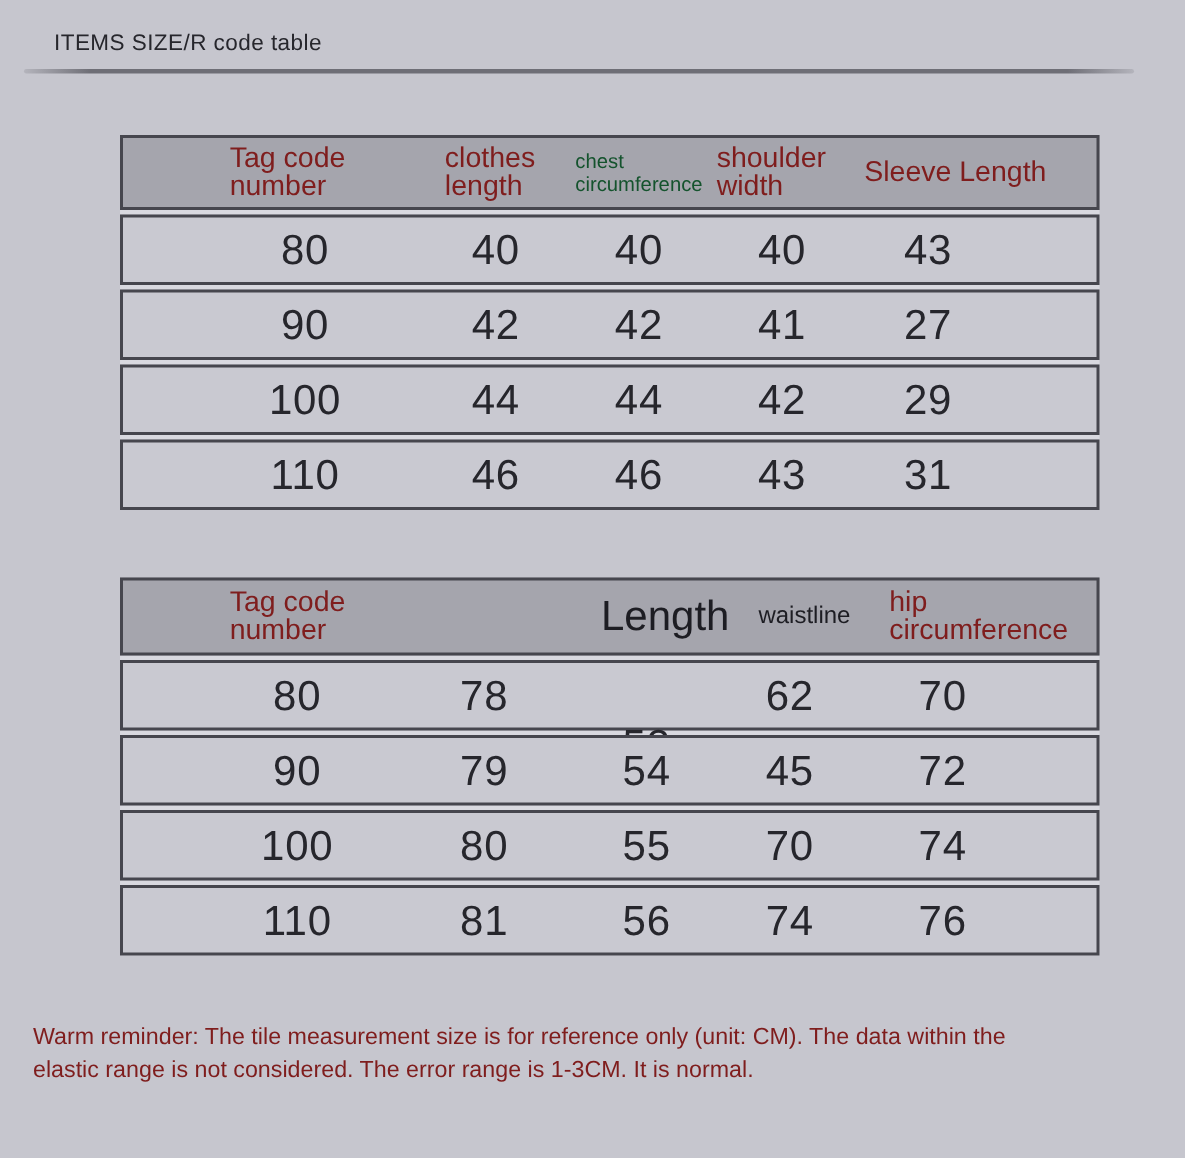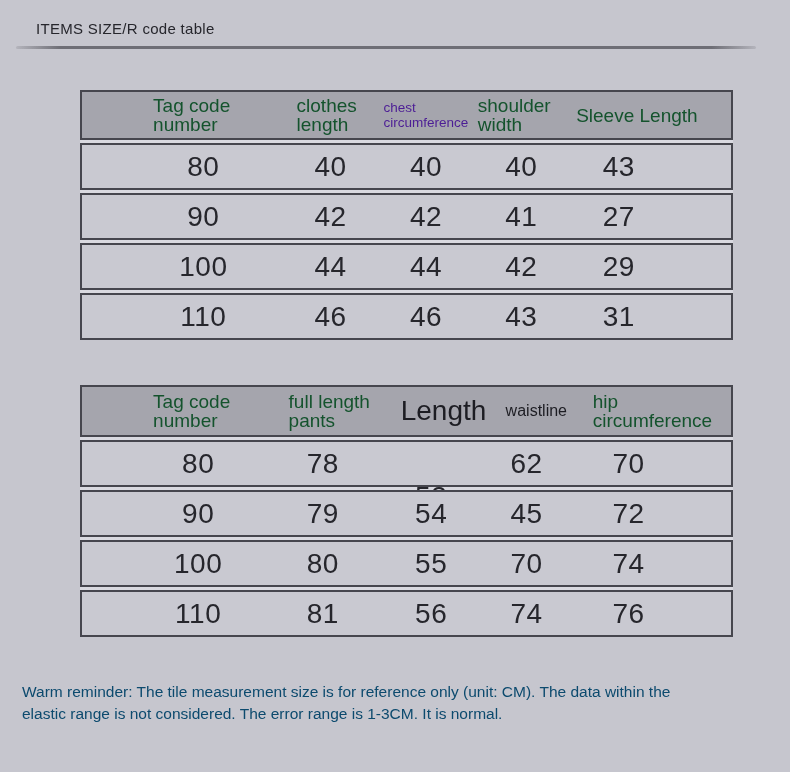--- a/index.html
+++ b/index.html
@@ -49,7 +49,7 @@
     white-space:nowrap;
     letter-spacing:.5px;
   }
-  .cell.hdr{font-size:19px;line-height:19px;color:#14532d;}
+  .cell.hdr{font-size:19px;line-height:19px;color:#7f1d1d;}
   .cell.hdr-small{font-size:13.5px;line-height:15px;color:#4c1d95;}
   .cell.hdr-large{font-size:28px;line-height:28px;color:#1d1d23;white-space:nowrap;}
   .cell.hdr-mid{font-size:16px;line-height:20px;color:#1d1d23;white-space:nowrap;}

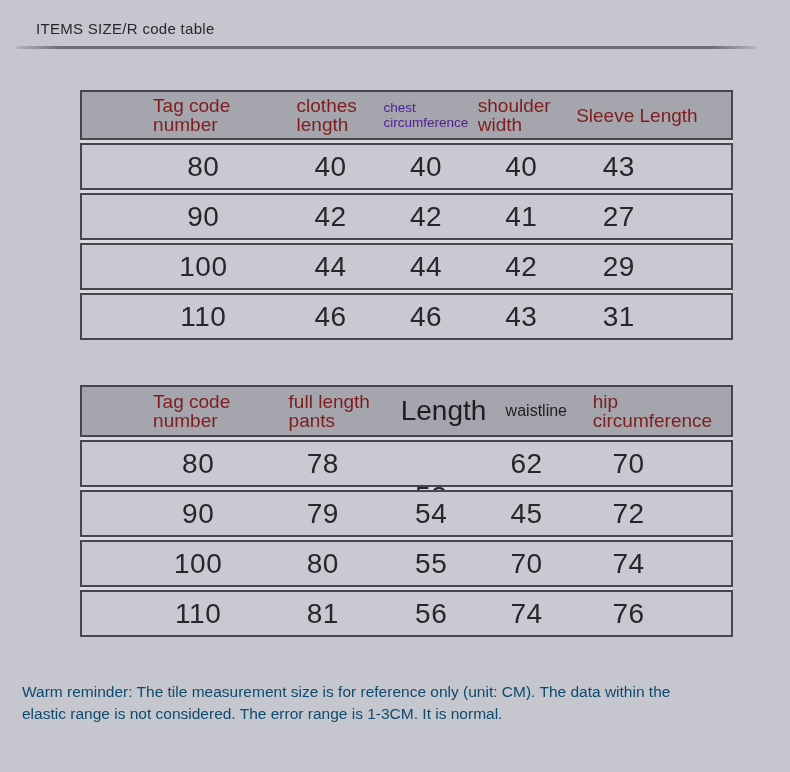--- a/index.html
+++ b/index.html
@@ -50,7 +50,7 @@
     letter-spacing:.5px;
   }
   .cell.hdr{font-size:19px;line-height:19px;color:#7f1d1d;}
-  .cell.hdr-small{font-size:13.5px;line-height:15px;color:#4c1d95;}
+  .cell.hdr-small{font-size:13.5px;line-height:15px;color:#14532d;}
   .cell.hdr-large{font-size:28px;line-height:28px;color:#1d1d23;white-space:nowrap;}
   .cell.hdr-mid{font-size:16px;line-height:20px;color:#1d1d23;white-space:nowrap;}
   .reminder{

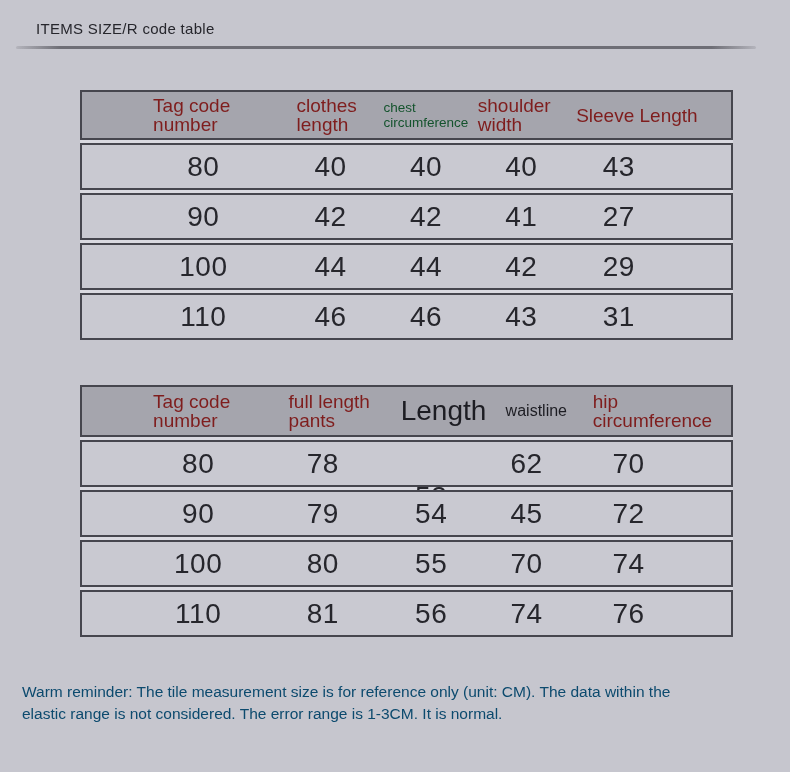--- a/index.html
+++ b/index.html
@@ -112,8 +112,6 @@
     <div class="trow thead" style="height:52px;">
       <div class="cell hdr" style="left:16.9%;">Tag code
 number</div>
-      <div class="cell hdr" style="left:38.1%;">full length
-pants</div>
       <div class="cell hdr-large" style="left:55.7%;">Length</div>
       <div class="cell hdr-mid" style="left:70.0%;">waistline</div>
       <div class="cell hdr" style="left:87.9%;">hip

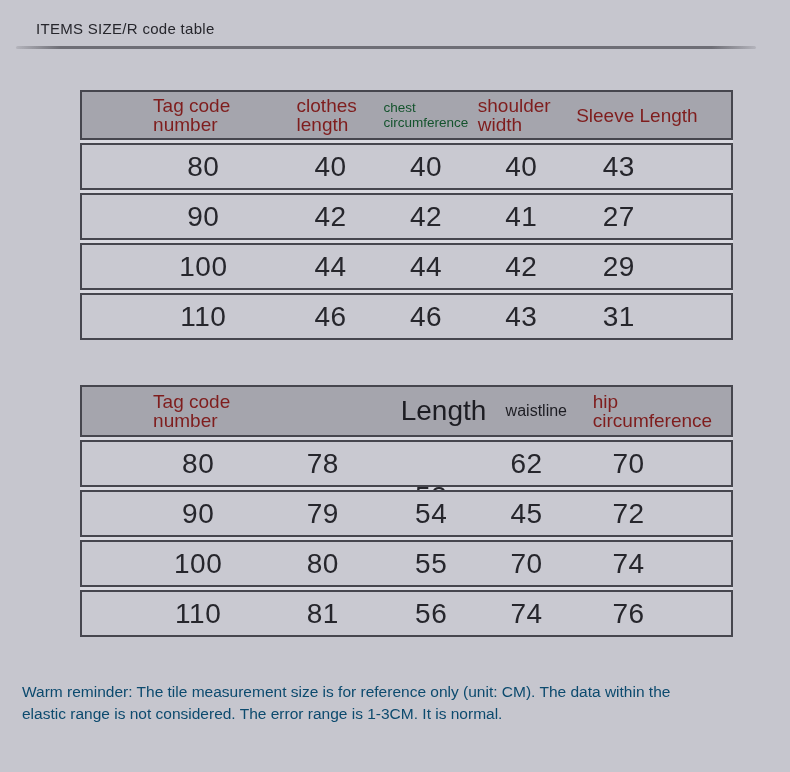--- a/index.html
+++ b/index.html
@@ -55,7 +55,7 @@
   .cell.hdr-mid{font-size:16px;line-height:20px;color:#1d1d23;white-space:nowrap;}
   .reminder{
     position:absolute;left:22px;top:681px;width:664px;
-    font-size:15.5px;line-height:22px;color:#0c4a6e;
+    font-size:15.5px;line-height:22px;color:#7f1d1d;
   }
 </style>
 </head>

